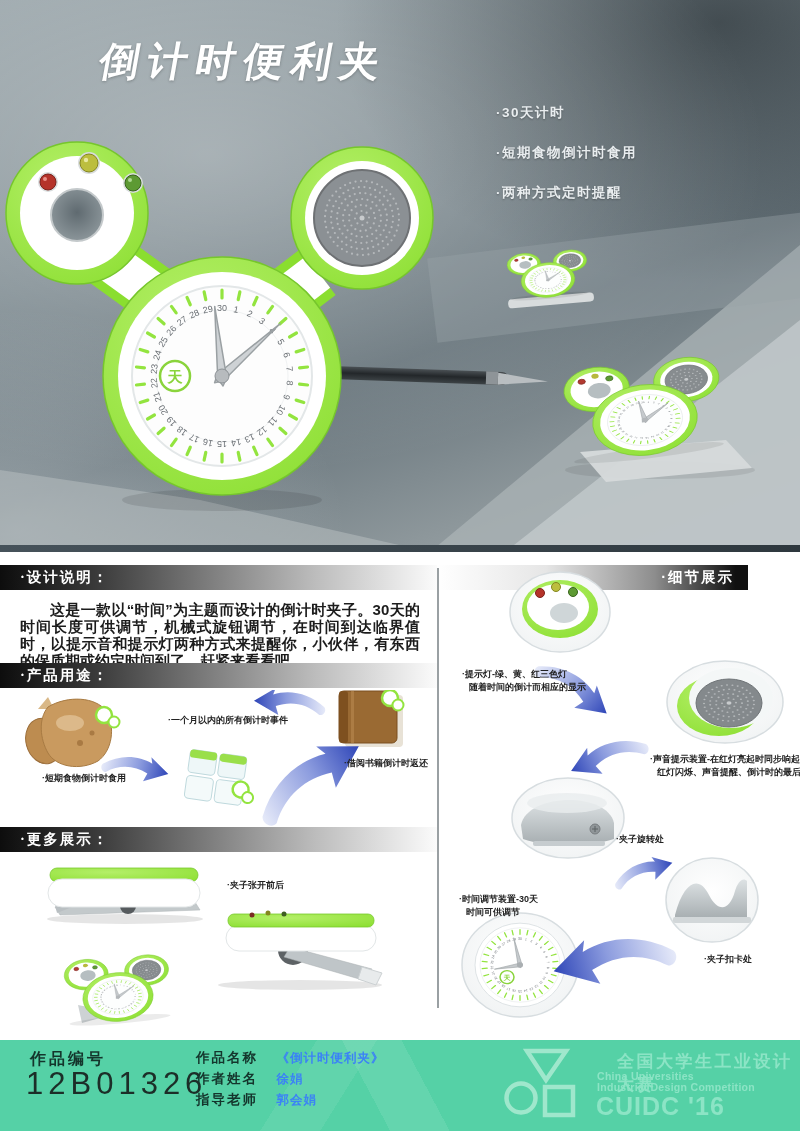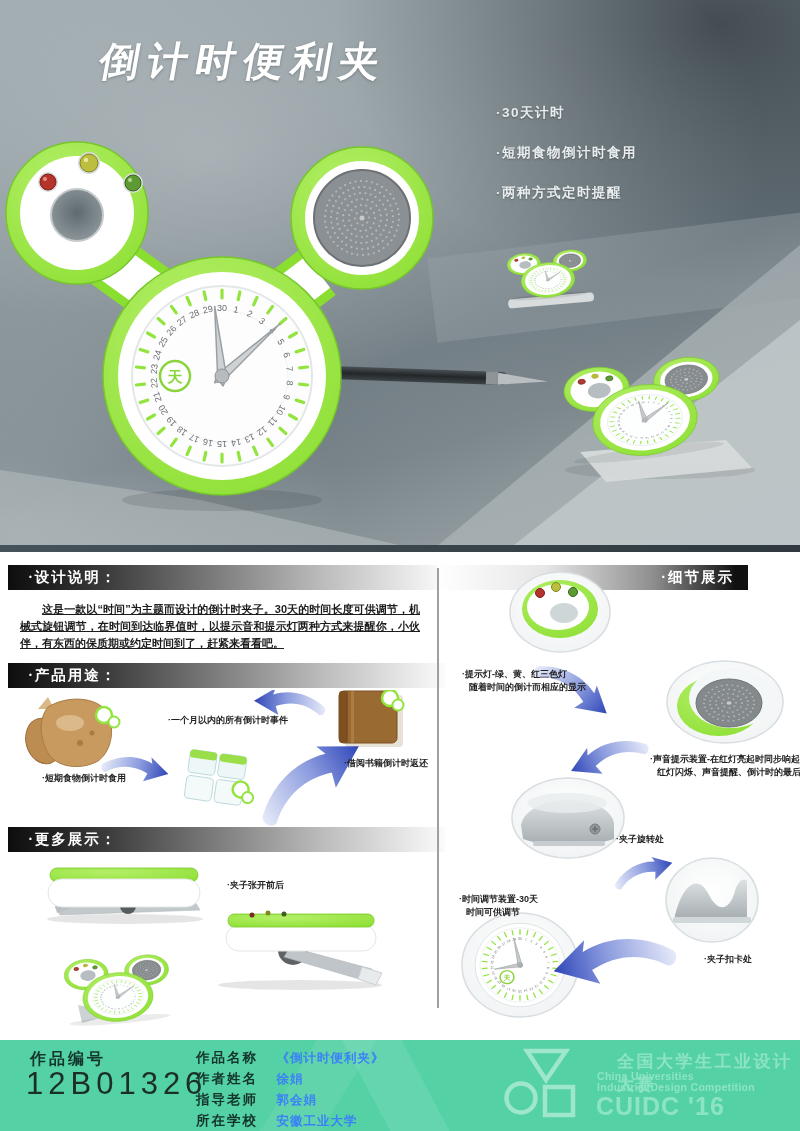--- a/index.html
+++ b/index.html
@@ -25,7 +25,7 @@
   
   .bar{height:25px;color:#fff;font-weight:bold;font-size:14.5px;letter-spacing:2px;
        line-height:25px;box-sizing:border-box;}
-  .bar-left{left:8px;width:437px;padding-left:20px;
+  .bar-left{left:0;width:437px;padding-left:20px;
        background:linear-gradient(90deg,#0d0d0d 0%,#3a3a3a 22%,#bcbcbc 72%,#fbfbfb 100%);font-family:Liberation Serif, serif;}
   .bar-right{left:437px;width:311px;text-align:right;padding-right:14px;
        background:linear-gradient(90deg,#ffffff 0%,#e6e6e6 35%,#8d8d8d 70%,#101010 96%);}

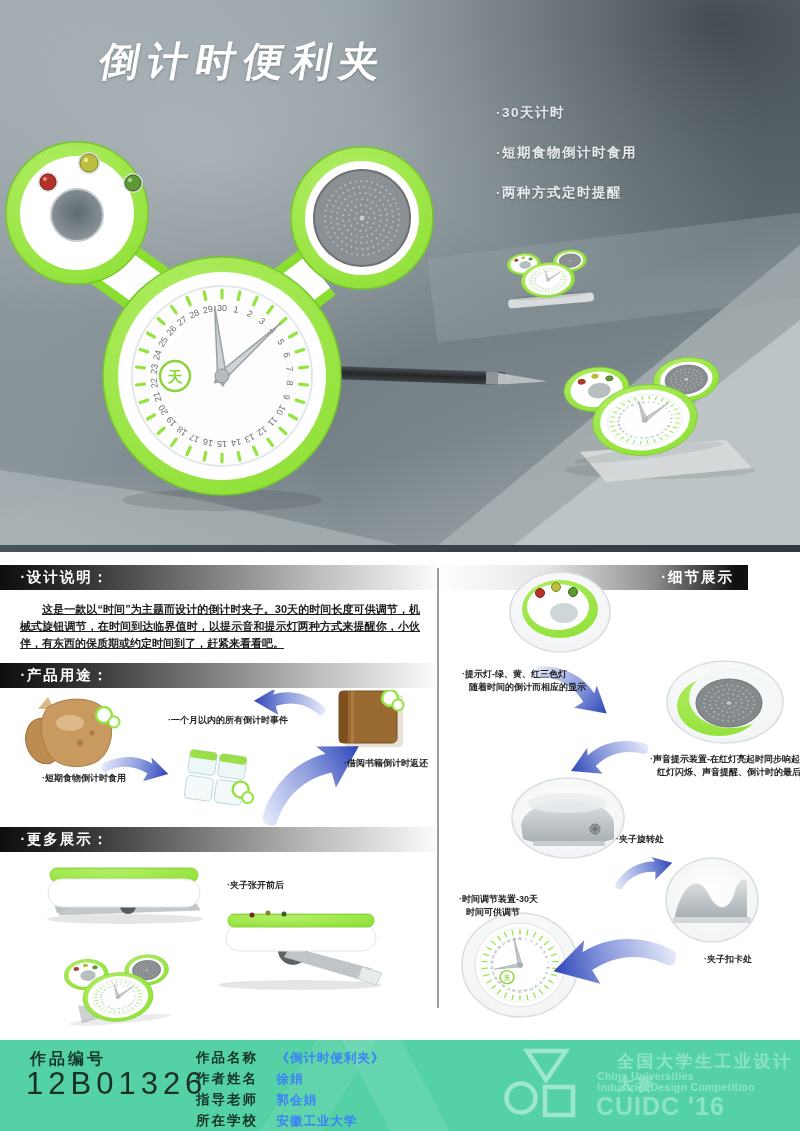--- a/index.html
+++ b/index.html
@@ -30,8 +30,8 @@
   .bar-right{left:437px;width:311px;text-align:right;padding-right:14px;
        background:linear-gradient(90deg,#ffffff 0%,#e6e6e6 35%,#8d8d8d 70%,#101010 96%);}
 
-  .desc-body{left:20px;top:601px;width:400px;font-size:11px;font-weight:bold;color:#1c1c1c;
-       line-height:17px;text-indent:2em;text-align:justify;text-decoration:underline;}
+  .desc-body{left:20px;top:601px;width:400px;font-size:15px;font-weight:bold;color:#1c1c1c;
+       line-height:17px;text-indent:2em;text-align:justify;}
 
   .note{font-size:9px;font-weight:bold;color:#222;line-height:13px;white-space:nowrap;}
   .note .l2{padding-left:7px;}

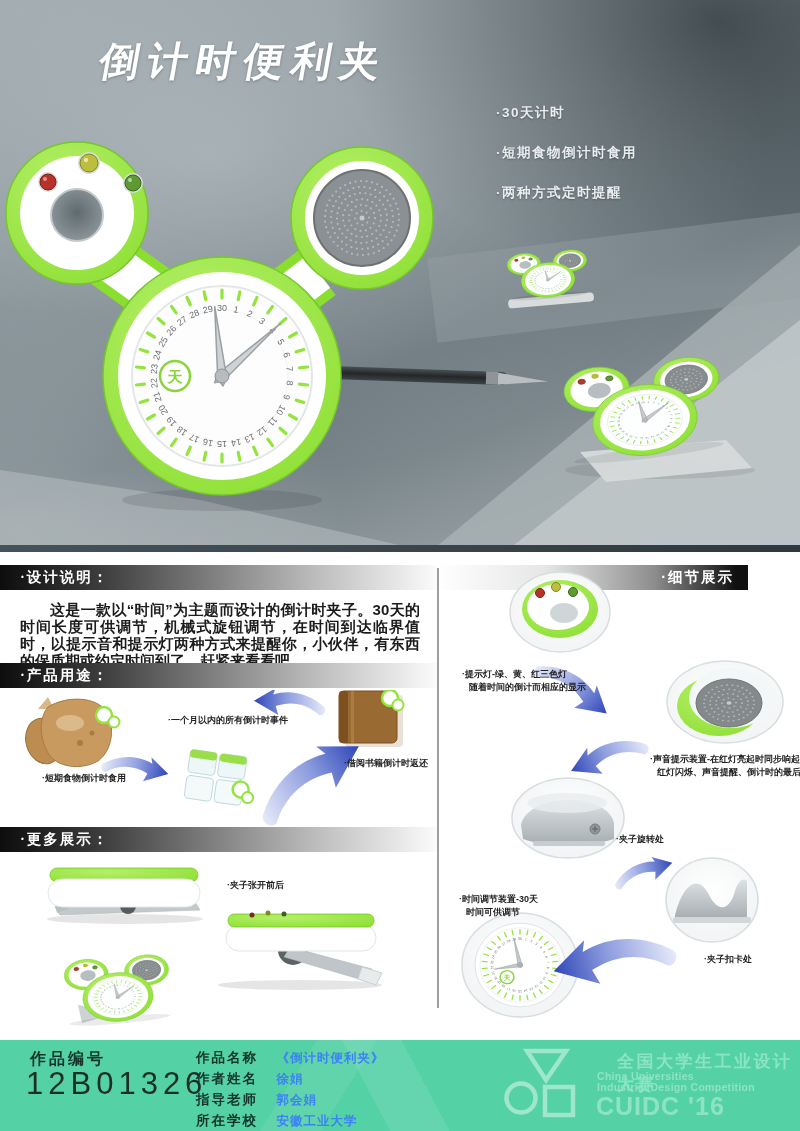--- a/index.html
+++ b/index.html
@@ -835,10 +835,6 @@
       <span class="f-label">指导老师</span>
       <span class="f-value">郭会娟</span>
     </div>
-    <div class="f-row">
-      <span class="f-label">所在学校</span>
-      <span class="f-value">安徽工业大学</span>
-    </div>
   </div>
   <div class="abs comp-cn">全国大学生工业设计大赛</div>
   <div class="abs comp-en" style="top:1070px">China Universities</div>

